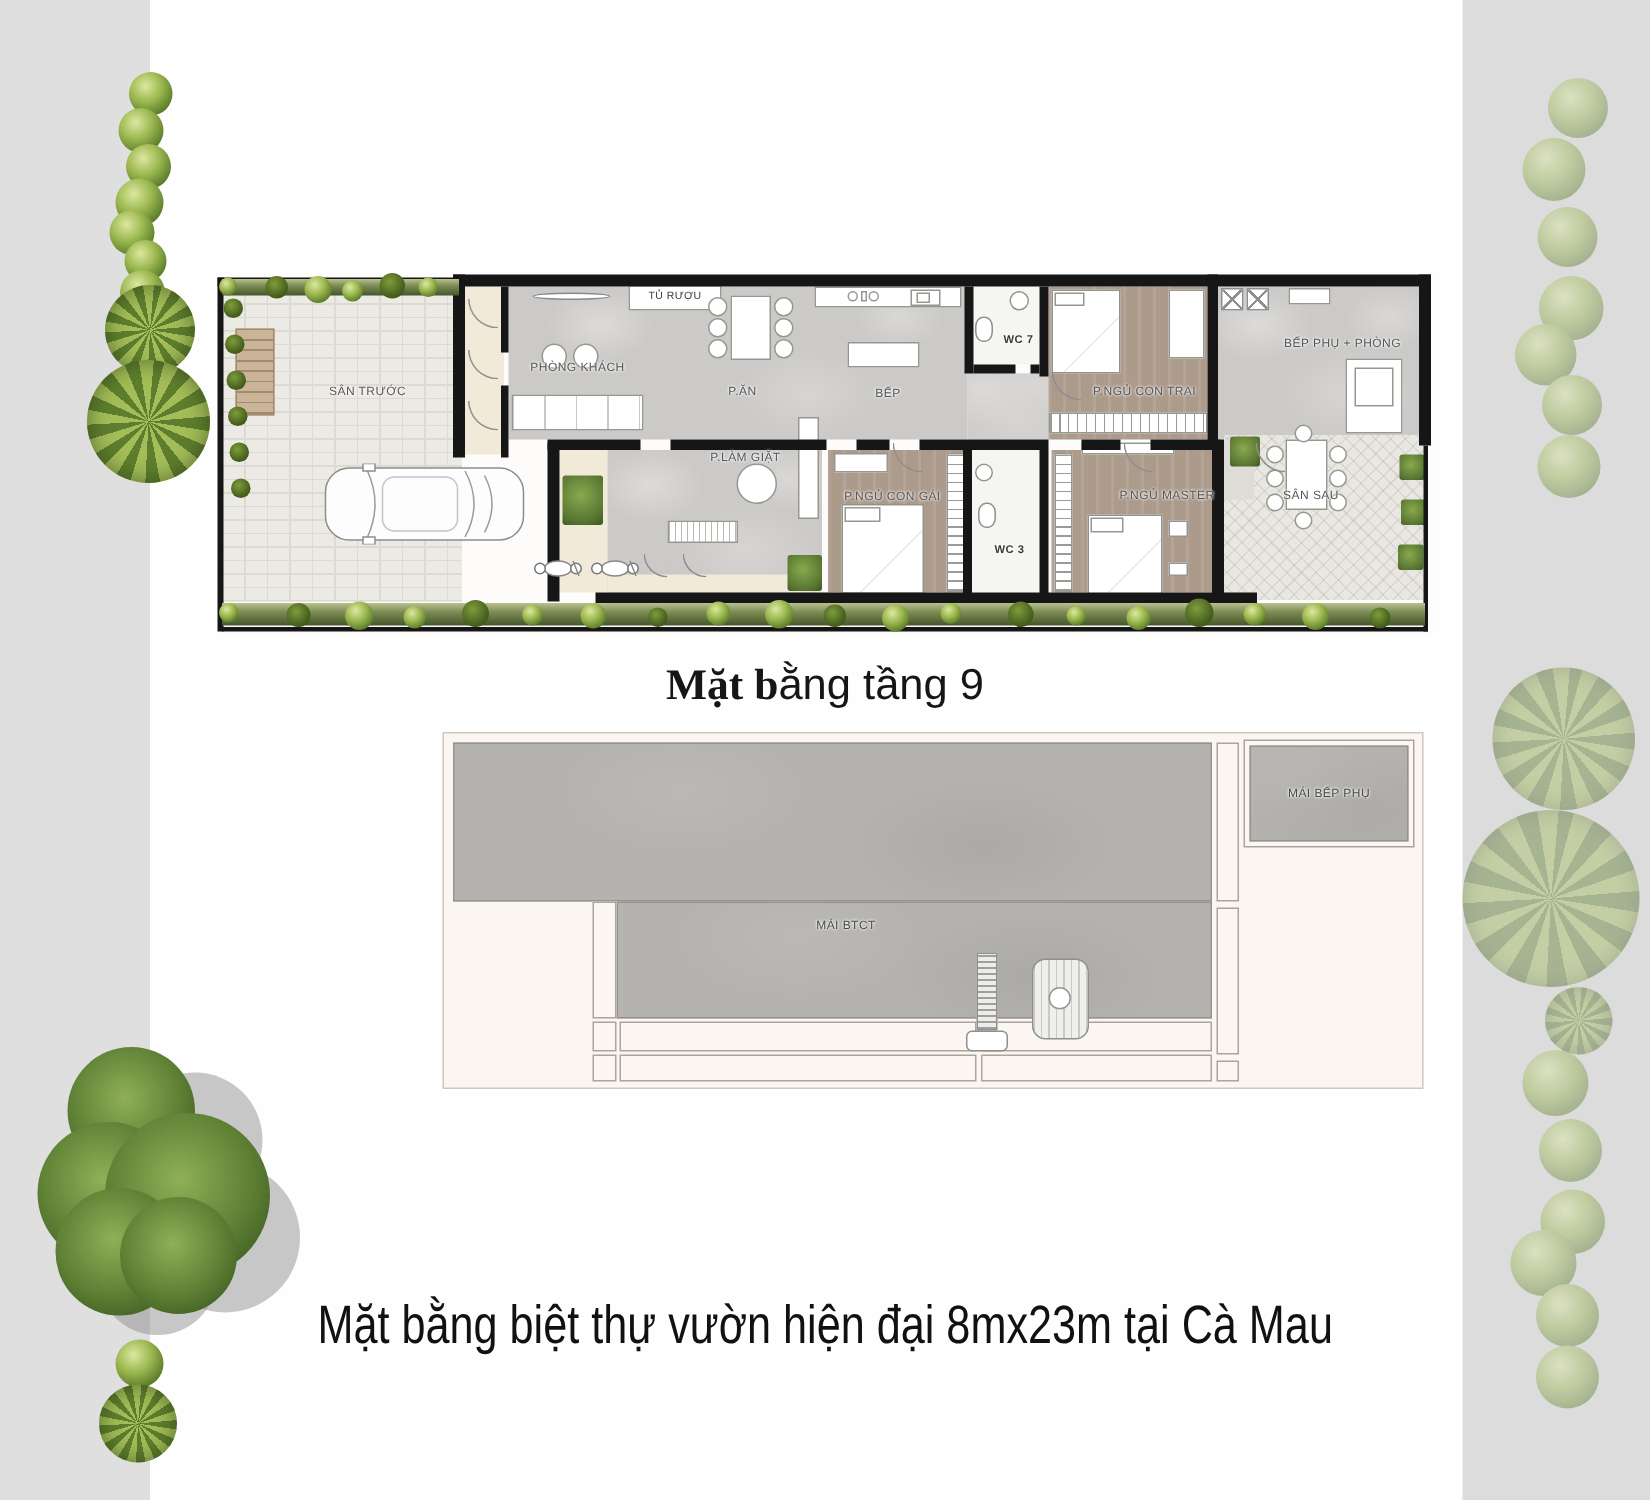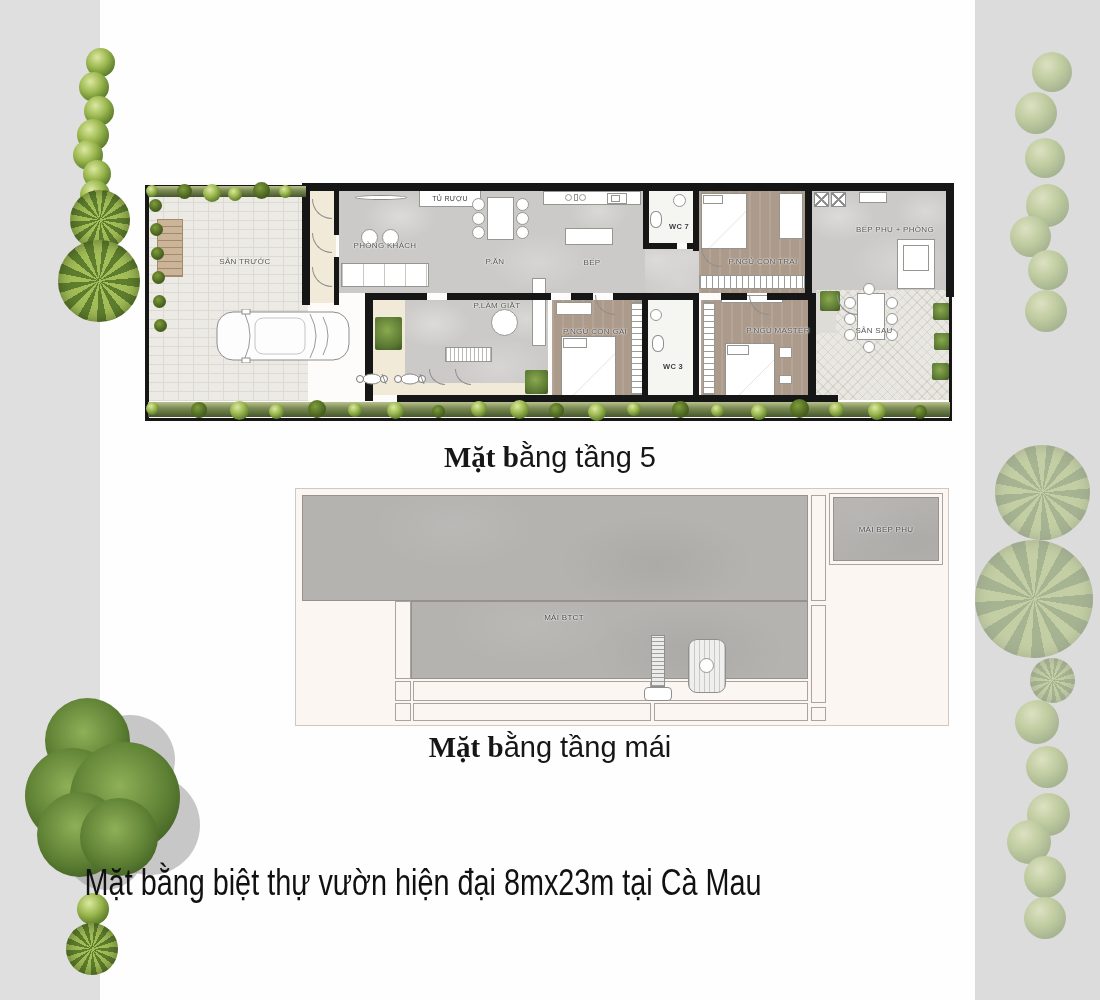--- a/index.html
+++ b/index.html
@@ -309,7 +309,7 @@
     </div>
 
   <div class="title" style="left:145px;top:441px;width:810px;">
-    <span class="tb">Mặt b</span><span class="tr">ằng tầng 5</span>
+    <span class="tb">Mặt b</span><span class="tr">ằng tầng 9</span>
   </div>
 
   <div id="plan2">

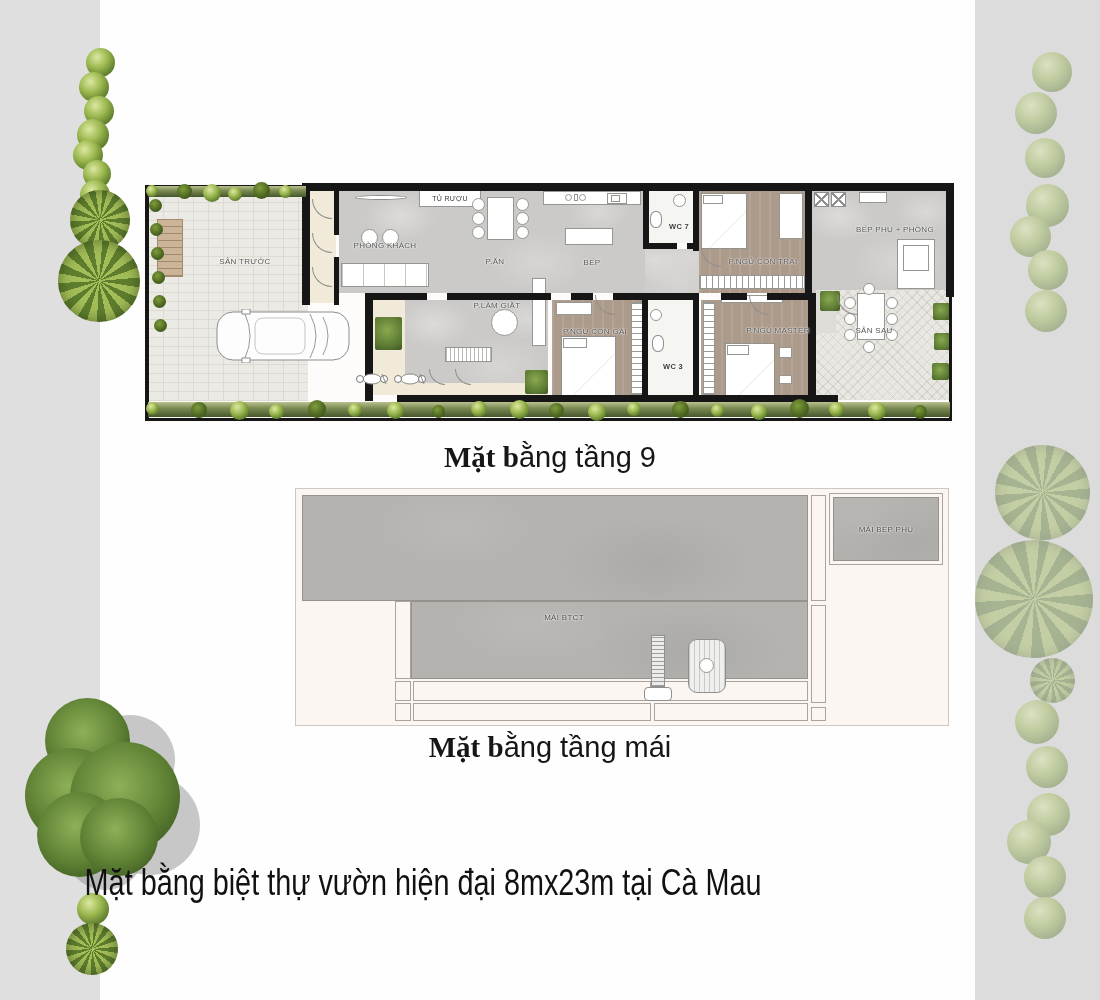--- a/index.html
+++ b/index.html
@@ -336,9 +336,6 @@
       <div class="lbl" style="left:590px;top:40px;color:#4a4a4a;text-align:right;">MÁI BẾP PHỤ</div>
     </div>
 
-  <div class="title" style="left:145px;top:731px;width:810px;">
-    <span class="tb">Mặt b</span><span class="tr">ằng tầng mái</span>
-  </div>
 
   <div class="caption">
     <span class="cap-inner">Mặt bằng biệt thự vườn hiện đại 8mx23m tại Cà Mau</span>

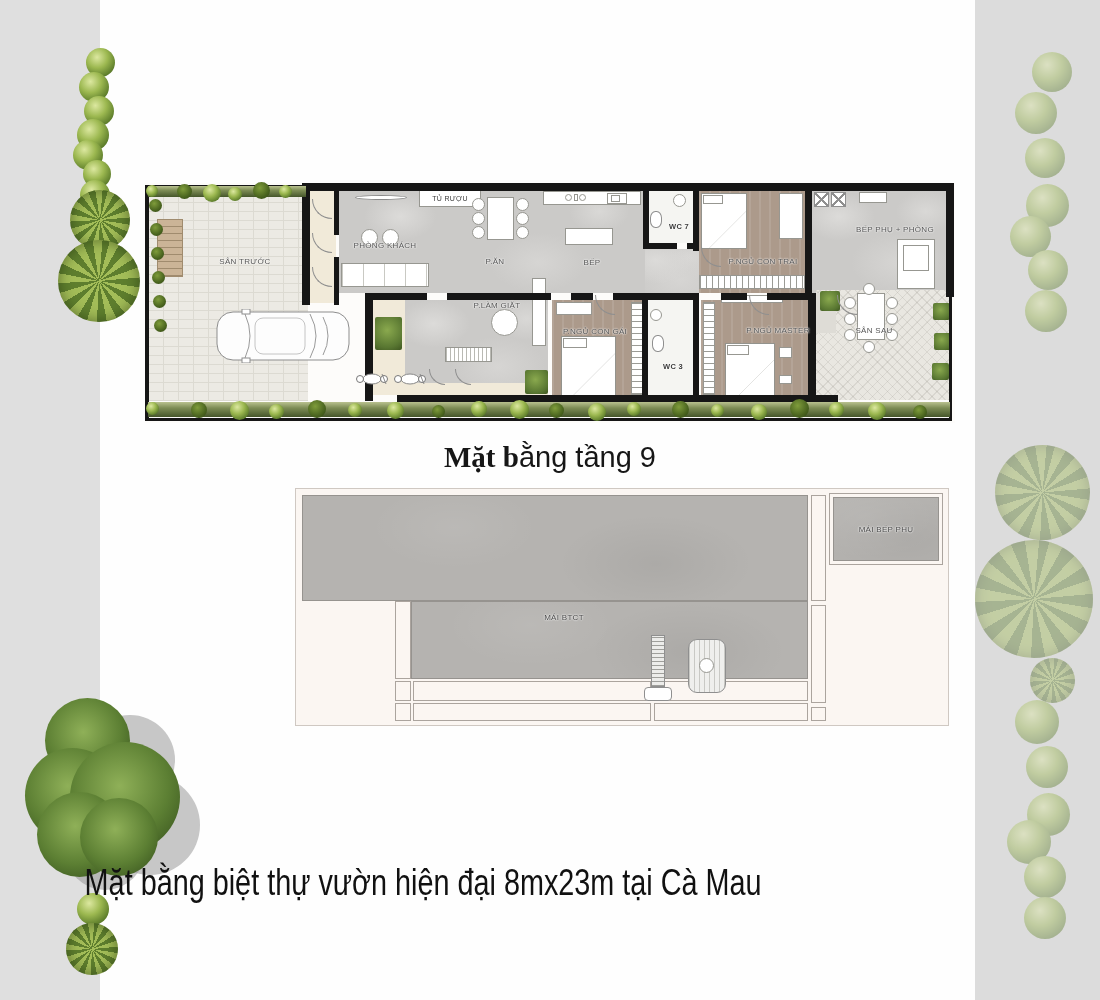--- a/index.html
+++ b/index.html
@@ -66,7 +66,7 @@
   .title{position:absolute;text-align:center;font-size:29px;color:#161616;}
   .tb{font-family:"Liberation Serif",serif;font-weight:700;}
   .tr{font-family:"Liberation Sans",sans-serif;font-weight:400;}
-  .caption{position:absolute;left:0;top:862px;width:1100px;color:#111;}
+  .caption{position:absolute;left:0;top:862px;width:1100px;text-align:center;color:#111;}
   .cap-inner{display:inline-block;transform:scaleX(.8);font-size:36px;white-space:nowrap;letter-spacing:0px;}
 </style>
 </head>

